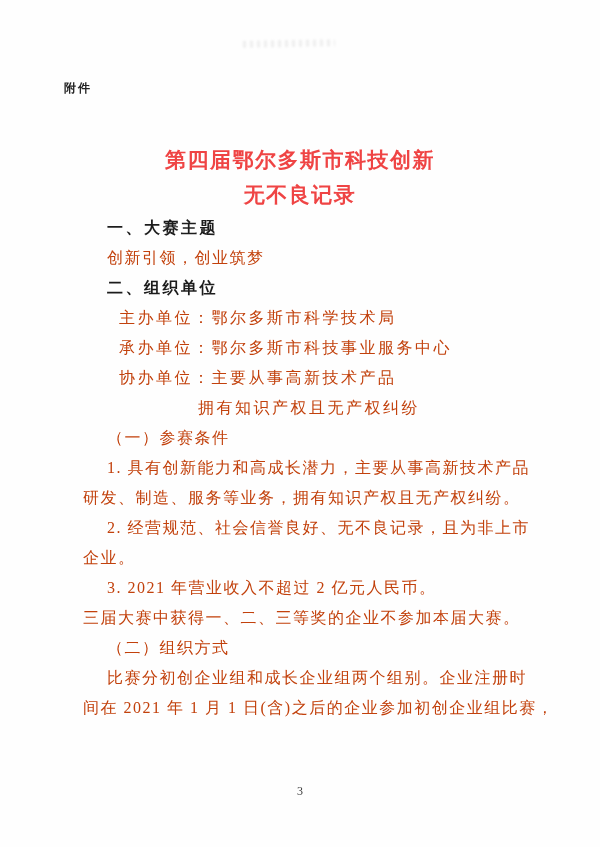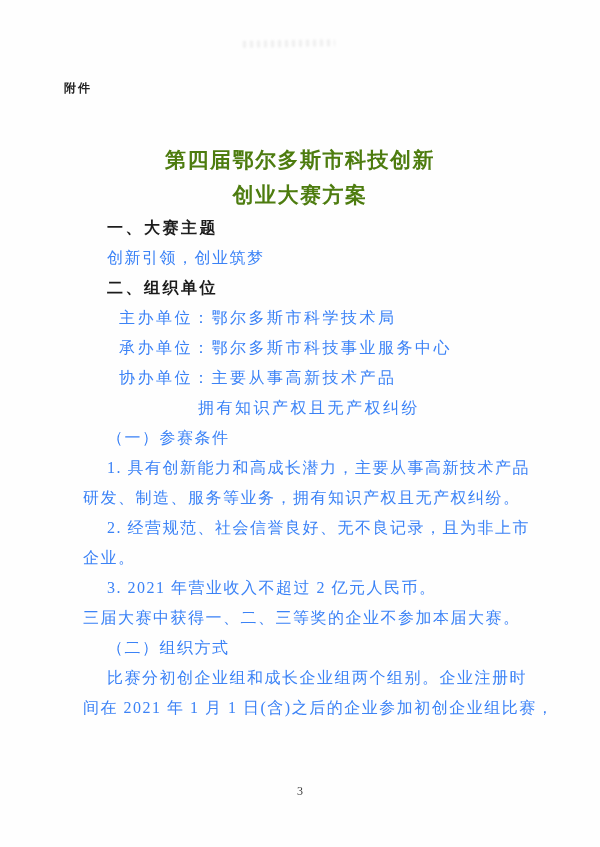--- a/index.html
+++ b/index.html
@@ -50,7 +50,7 @@
     width: 600px;
     text-align: center;
     font-weight: bold;
-    color: #4d7c0f;
+    color: #ef4444;
     font-size: 21px;
     line-height: 35px;
     letter-spacing: 1.5px;

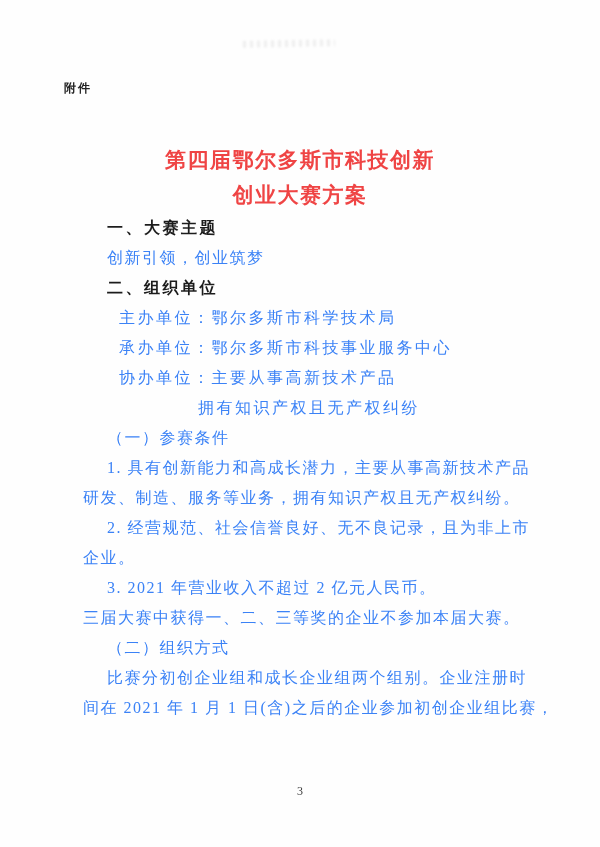--- a/index.html
+++ b/index.html
@@ -102,7 +102,7 @@
 
   <div class="title-block">
     <div>第四届鄂尔多斯市科技创新</div>
-    <div>创业大赛方案</div>
+    <div>无不良记录</div>
   </div>
 
   <div class="content">

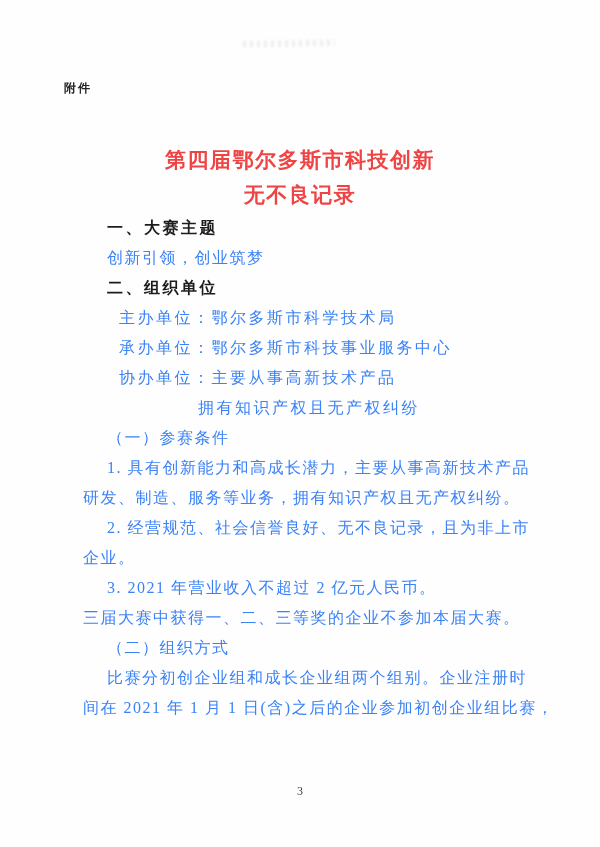--- a/index.html
+++ b/index.html
@@ -68,7 +68,7 @@
     font-size: 16px;
     letter-spacing: 1.5px;
     white-space: pre;
-    color: #3b82f6;
+    color: #c2410c;
   }
   .heading {
     font-family: "Liberation Sans", sans-serif;

